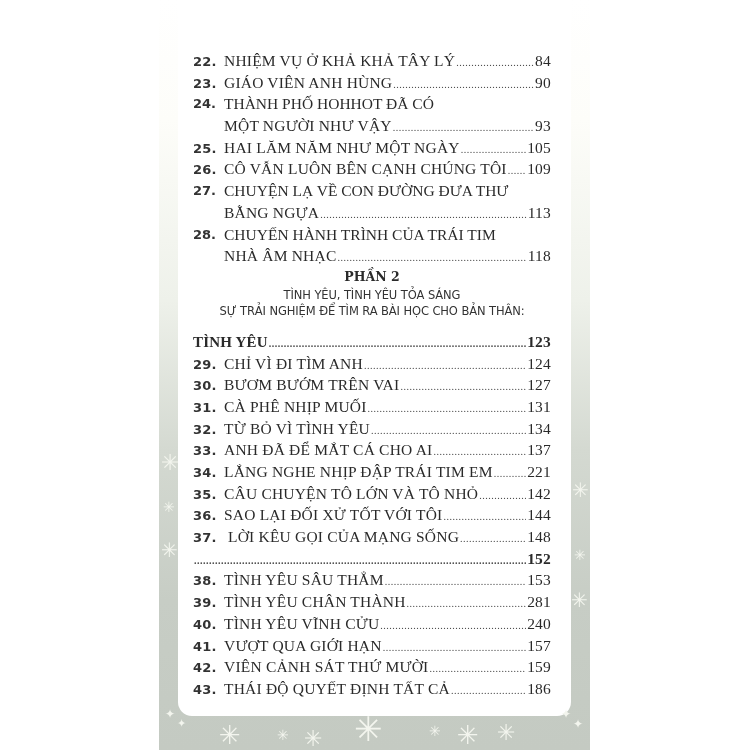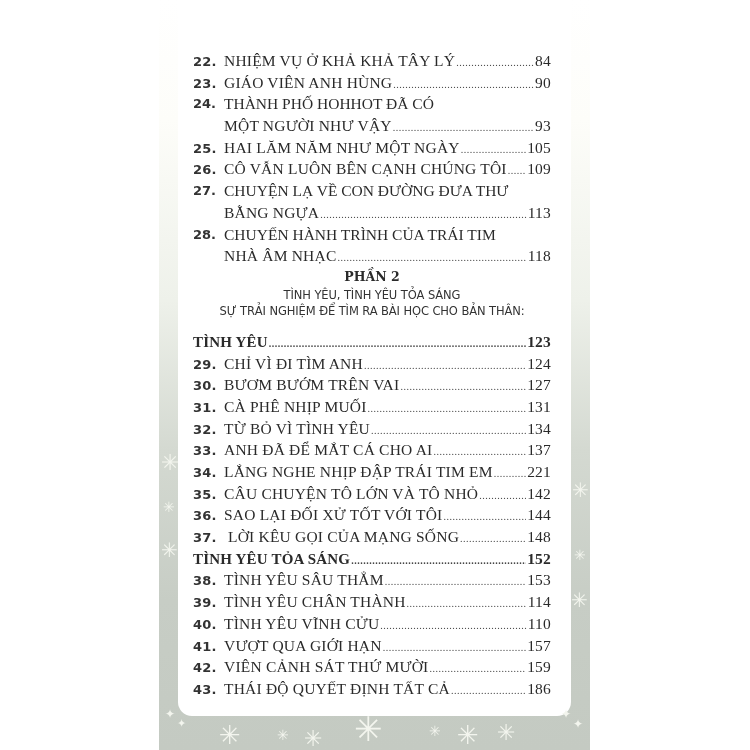--- a/index.html
+++ b/index.html
@@ -187,7 +187,6 @@
     </div>
 
   <div class="row section">
-    <span class="title">TÌNH YÊU TỎA SÁNG</span>
     <span class="dots"></span>
     <span class="page-no">152</span>
   </div>

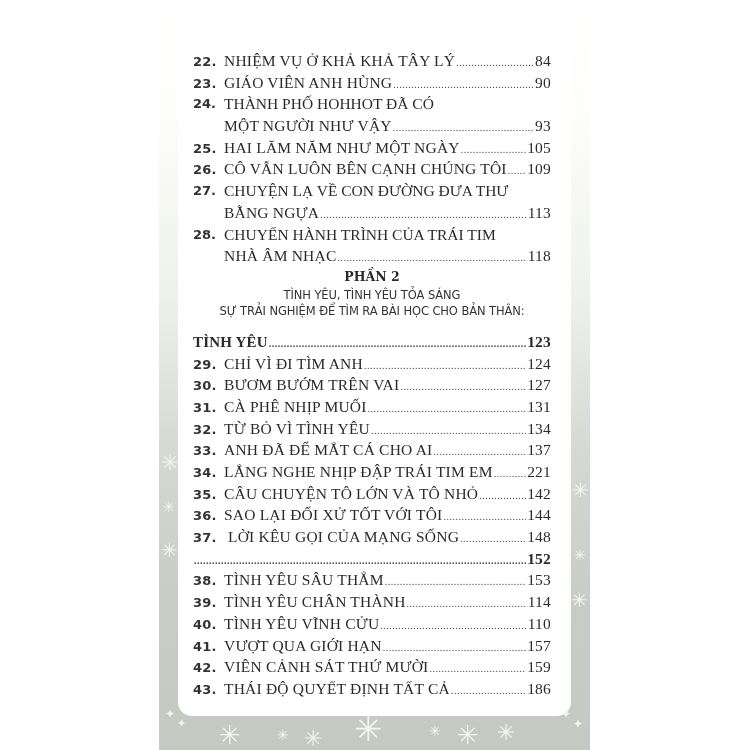--- a/index.html
+++ b/index.html
@@ -200,7 +200,7 @@
       <span class="num">39.</span>
       <span class="title">TÌNH YÊU CHÂN THÀNH</span>
       <span class="dots"></span>
-      <span class="page-no">114</span>
+      <span class="page-no">281</span>
     </div>
   <div class="row">
       <span class="num">40.</span>

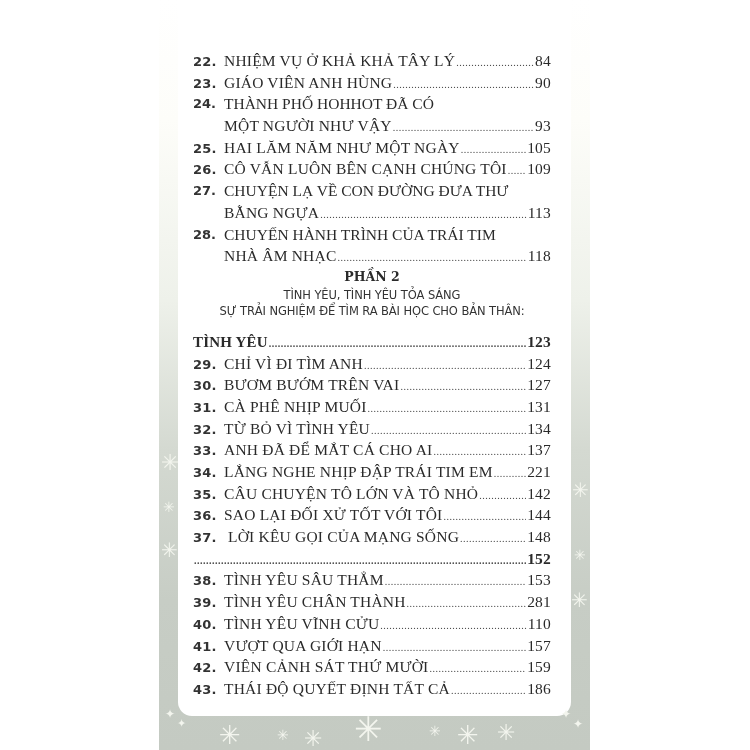--- a/index.html
+++ b/index.html
@@ -206,7 +206,7 @@
       <span class="num">40.</span>
       <span class="title">TÌNH YÊU VĨNH CỬU</span>
       <span class="dots"></span>
-      <span class="page-no">110</span>
+      <span class="page-no">240</span>
     </div>
   <div class="row">
       <span class="num">41.</span>

